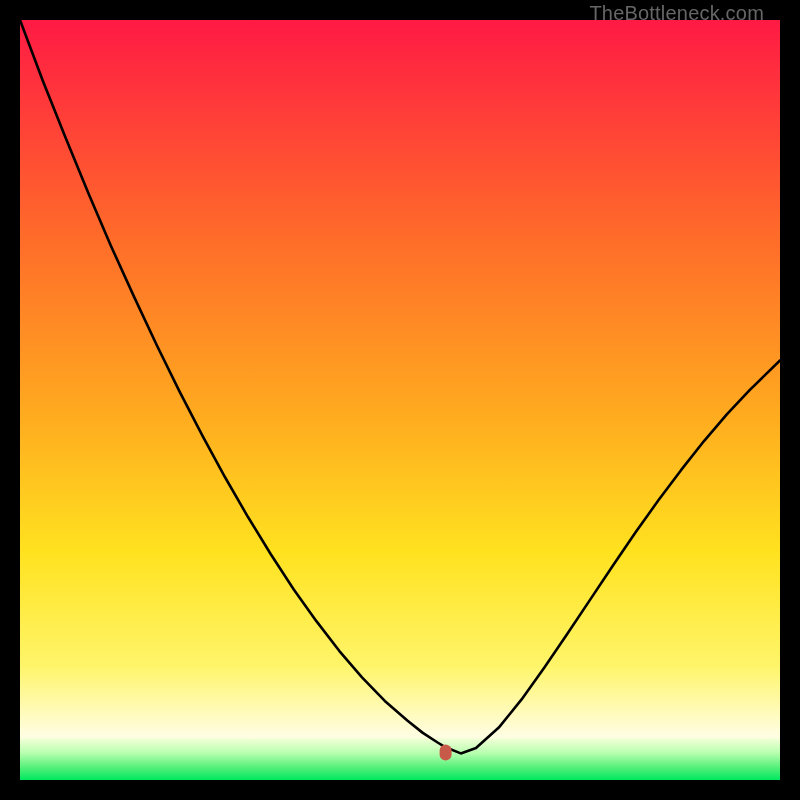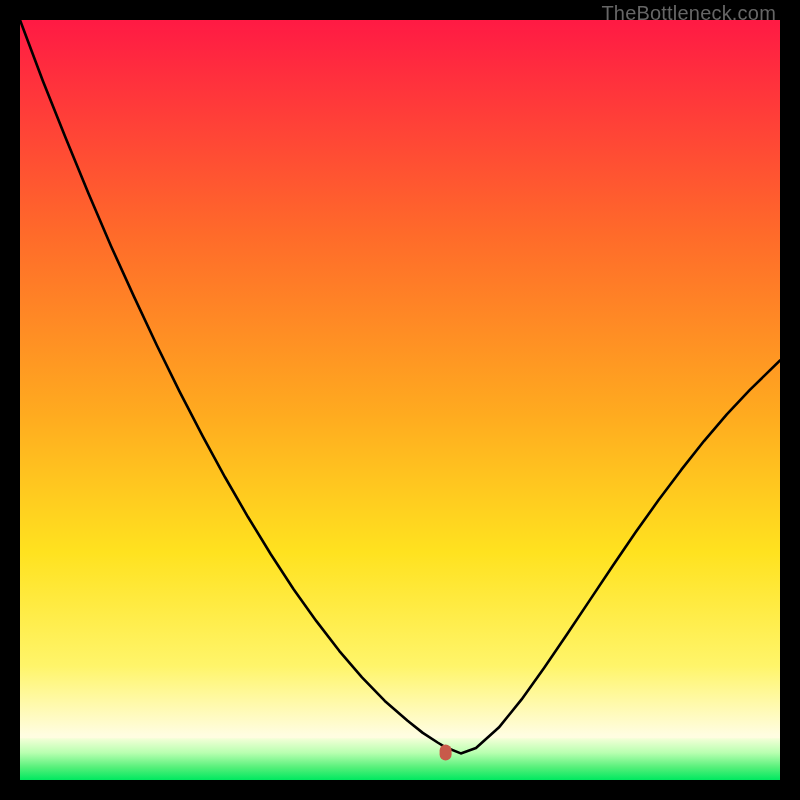--- a/index.html
+++ b/index.html
@@ -22,7 +22,7 @@
   .watermark {
     position: absolute;
     top: 2px;
-    right: 24px;
+    right: 36px;
     color: #666666;
     font-size: 20px;
     font-weight: 500;

